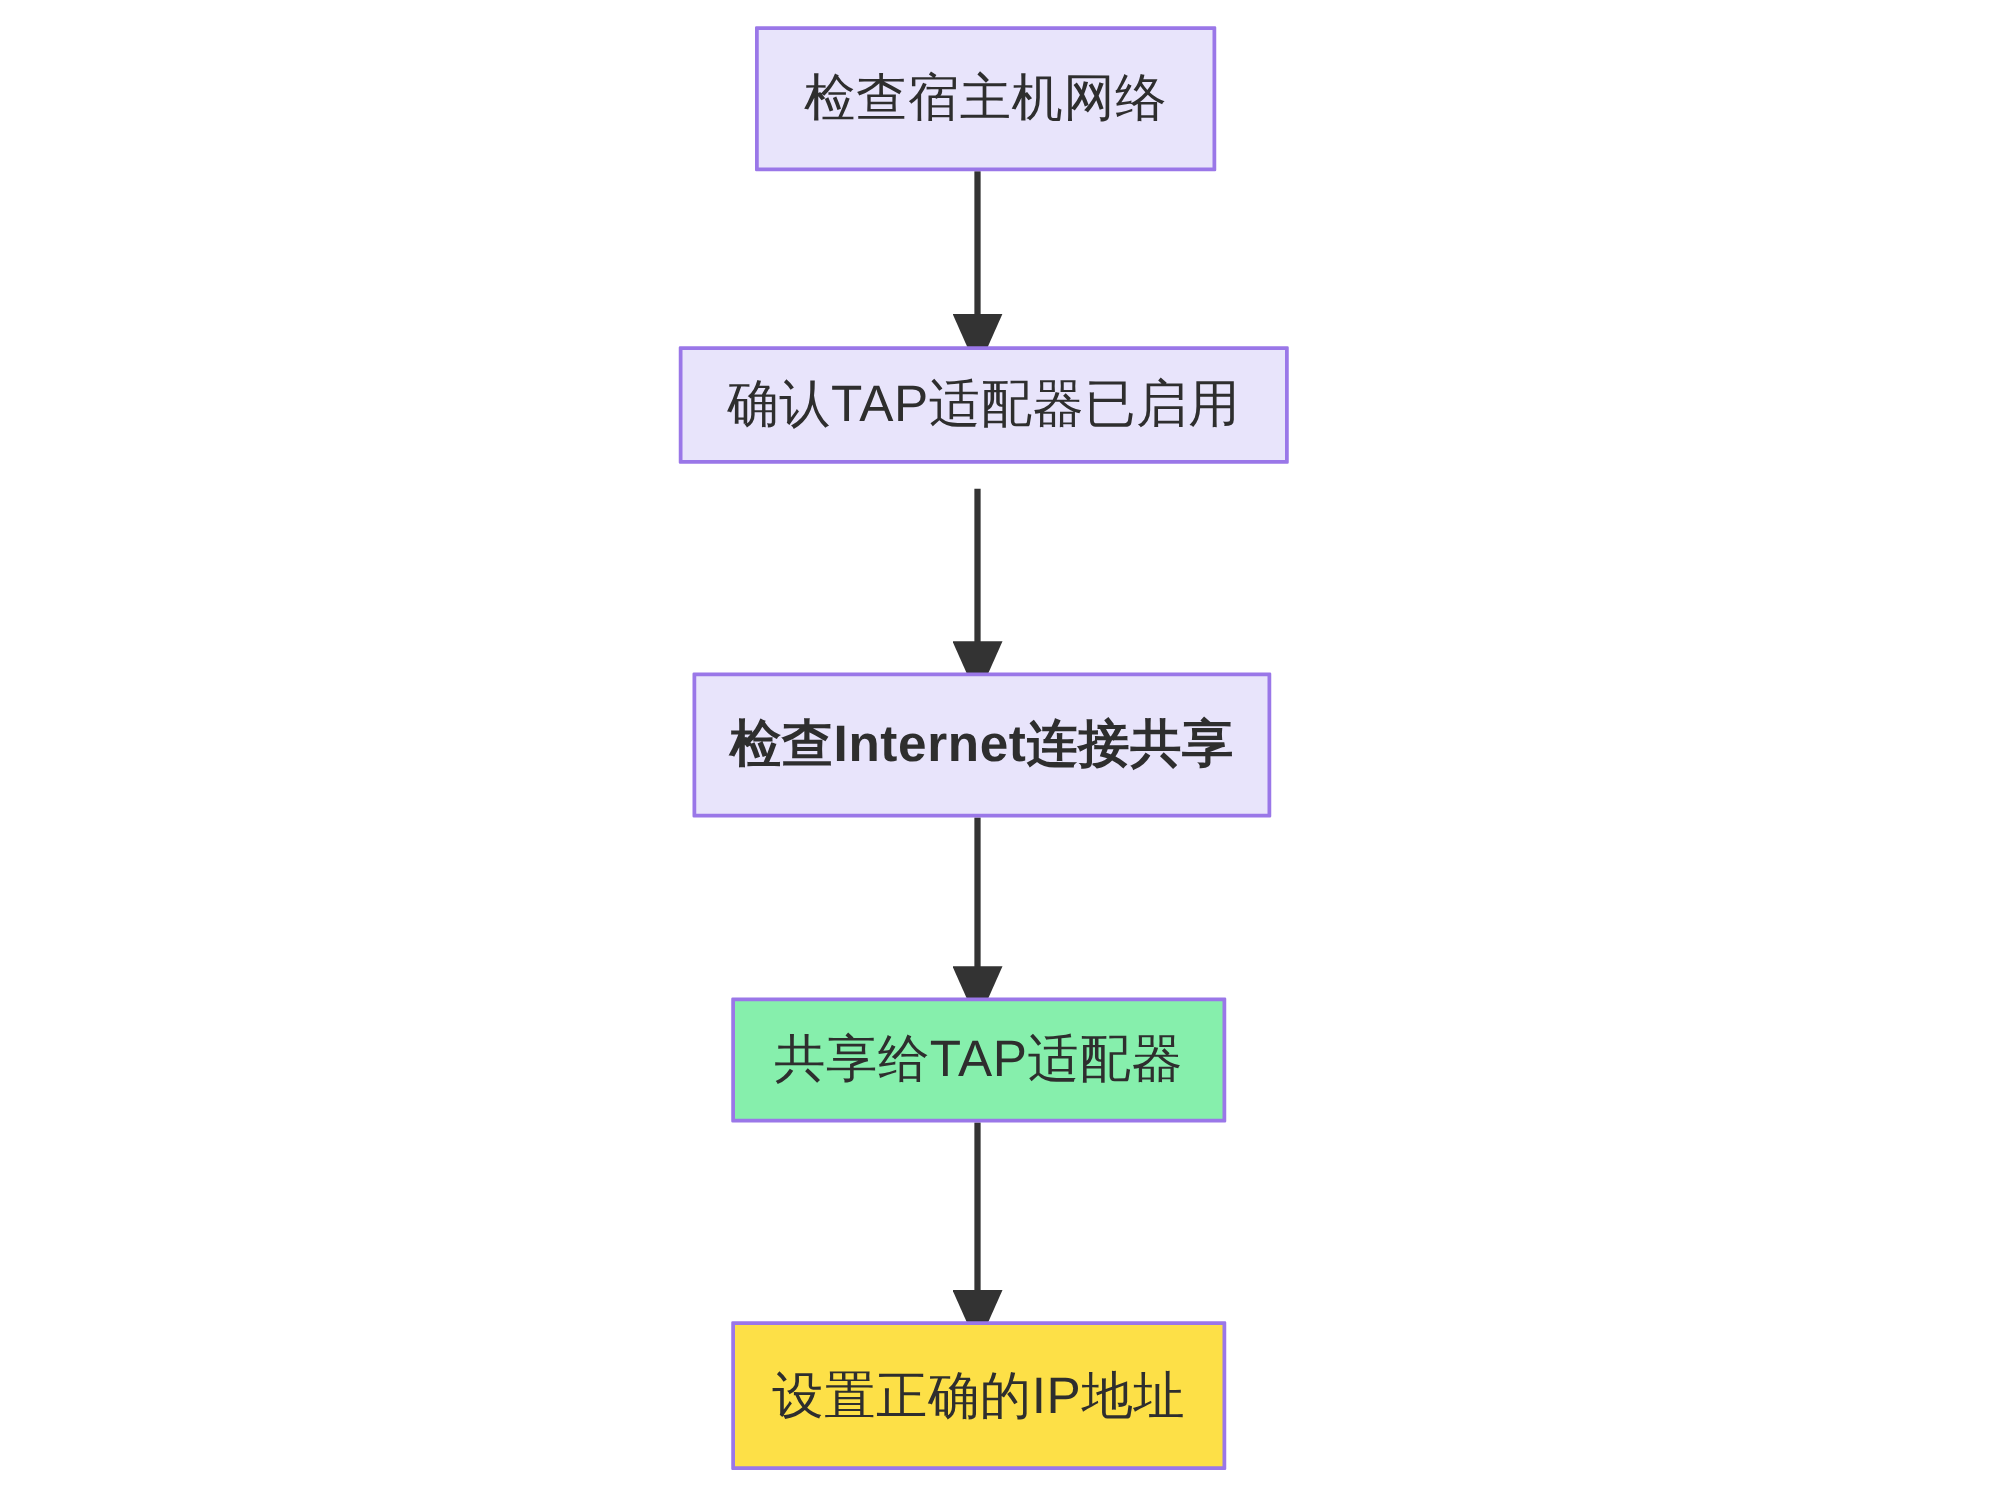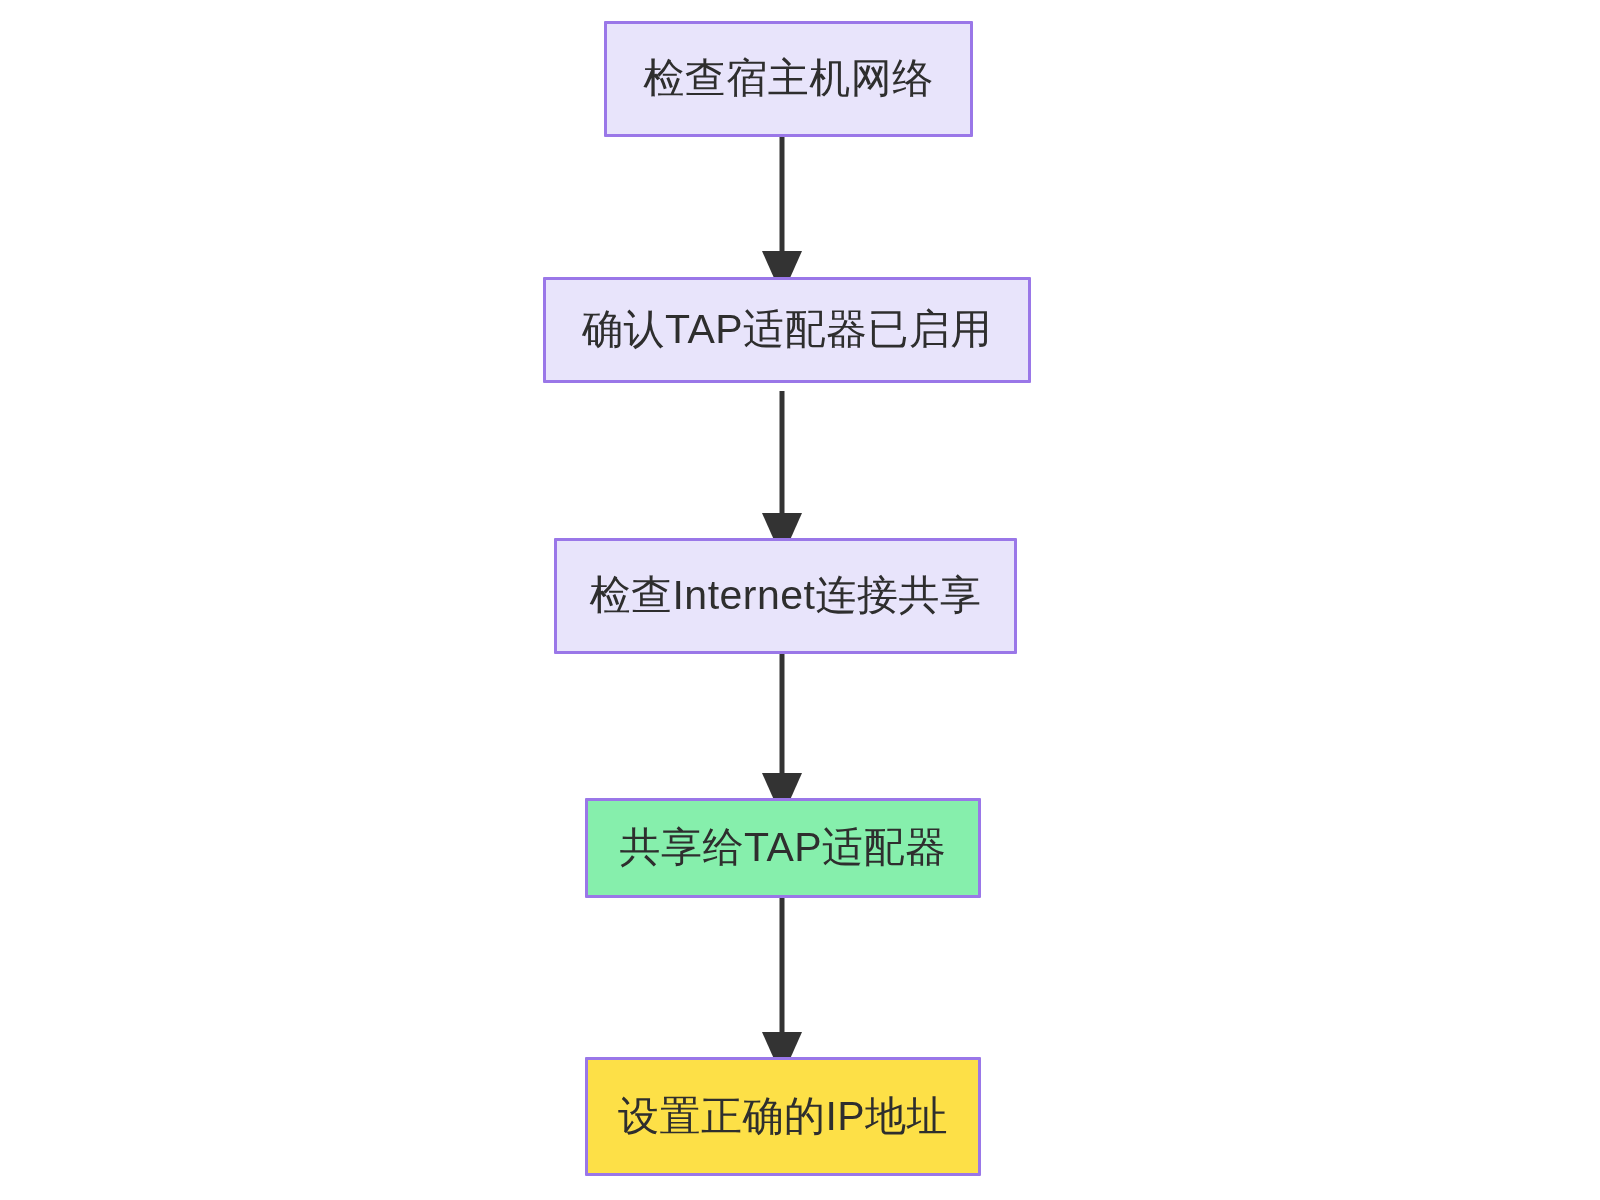--- a/index.html
+++ b/index.html
@@ -79,7 +79,7 @@
     <span class="node-label" style="color: rgb(46, 46, 46);">检查宿主机网络</span>
   </div>
 
-  <div class="node" id="node-n2" style="left: 543px; top: 277px; width: 488px; height: 106px; background: rgb(232, 228, 251); border-color: rgb(154, 119, 232);">
+  <div class="node" id="node-n2" style="left: 543px; top: 277px; width: 488px; height: 94px; background: rgb(232, 228, 251); border-color: rgb(154, 119, 232);">
     <span class="node-label" style="color: rgb(46, 46, 46);">确认TAP适配器已启用</span>
   </div>
 

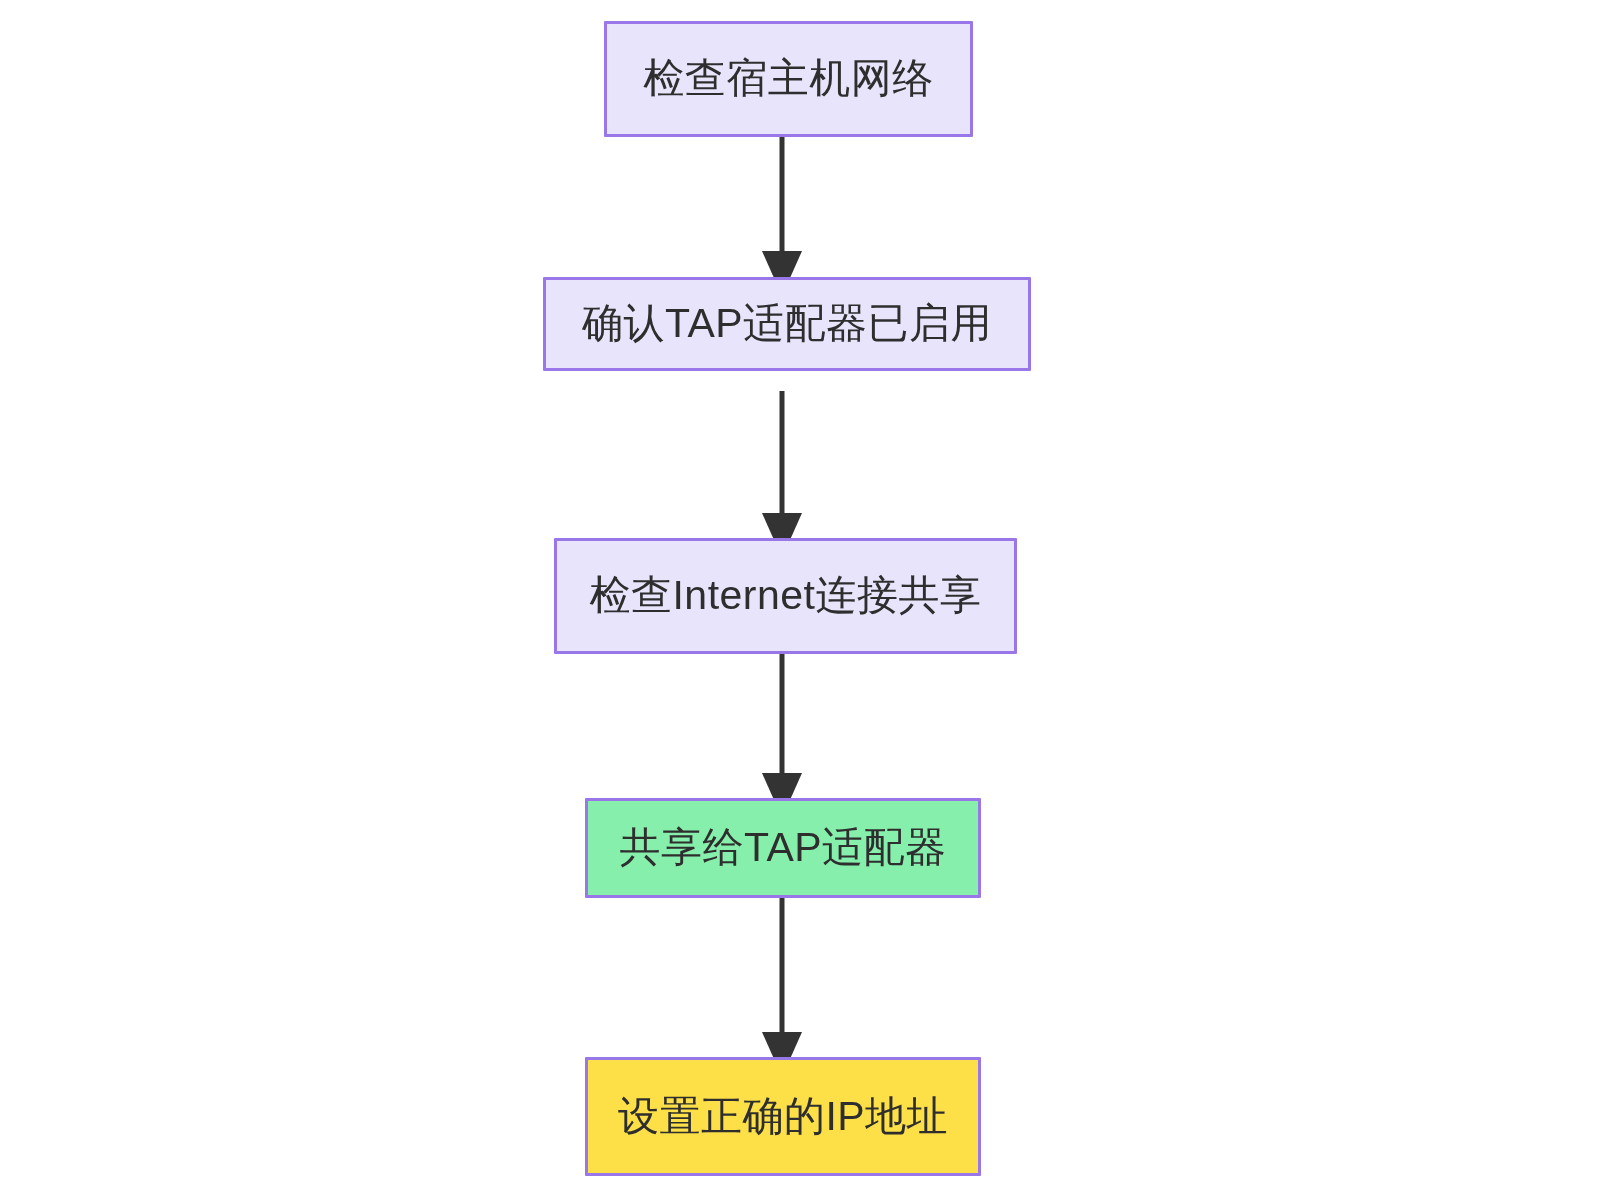--- a/index.html
+++ b/index.html
@@ -84,7 +84,7 @@
   </div>
 
   <div class="node" id="node-n3" style="left: 554px; top: 538px; width: 463px; height: 116px; background: rgb(232, 228, 251); border-color: rgb(154, 119, 232);">
-    <span class="node-label" style="color: rgb(46, 46, 46);">检查Internet连接共享</span>
+    <span class="node-label" style="color: rgb(46, 46, 46); font-weight: bold;">检查Internet连接共享</span>
   </div>
 
   <div class="node" id="node-n4" style="left: 585px; top: 798px; width: 396px; height: 100px; background: #86efac; border-color: rgb(154, 119, 232);">

